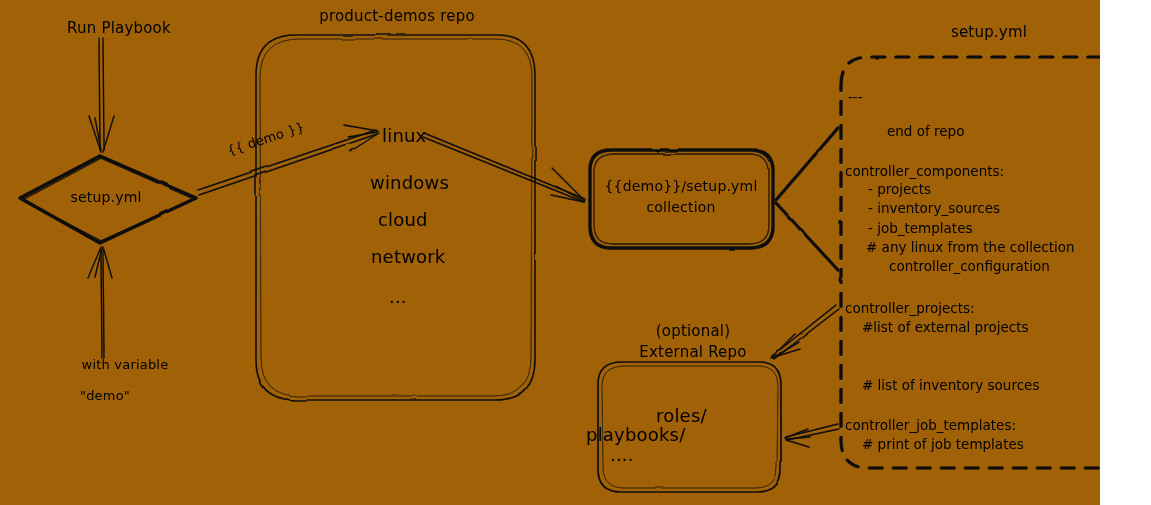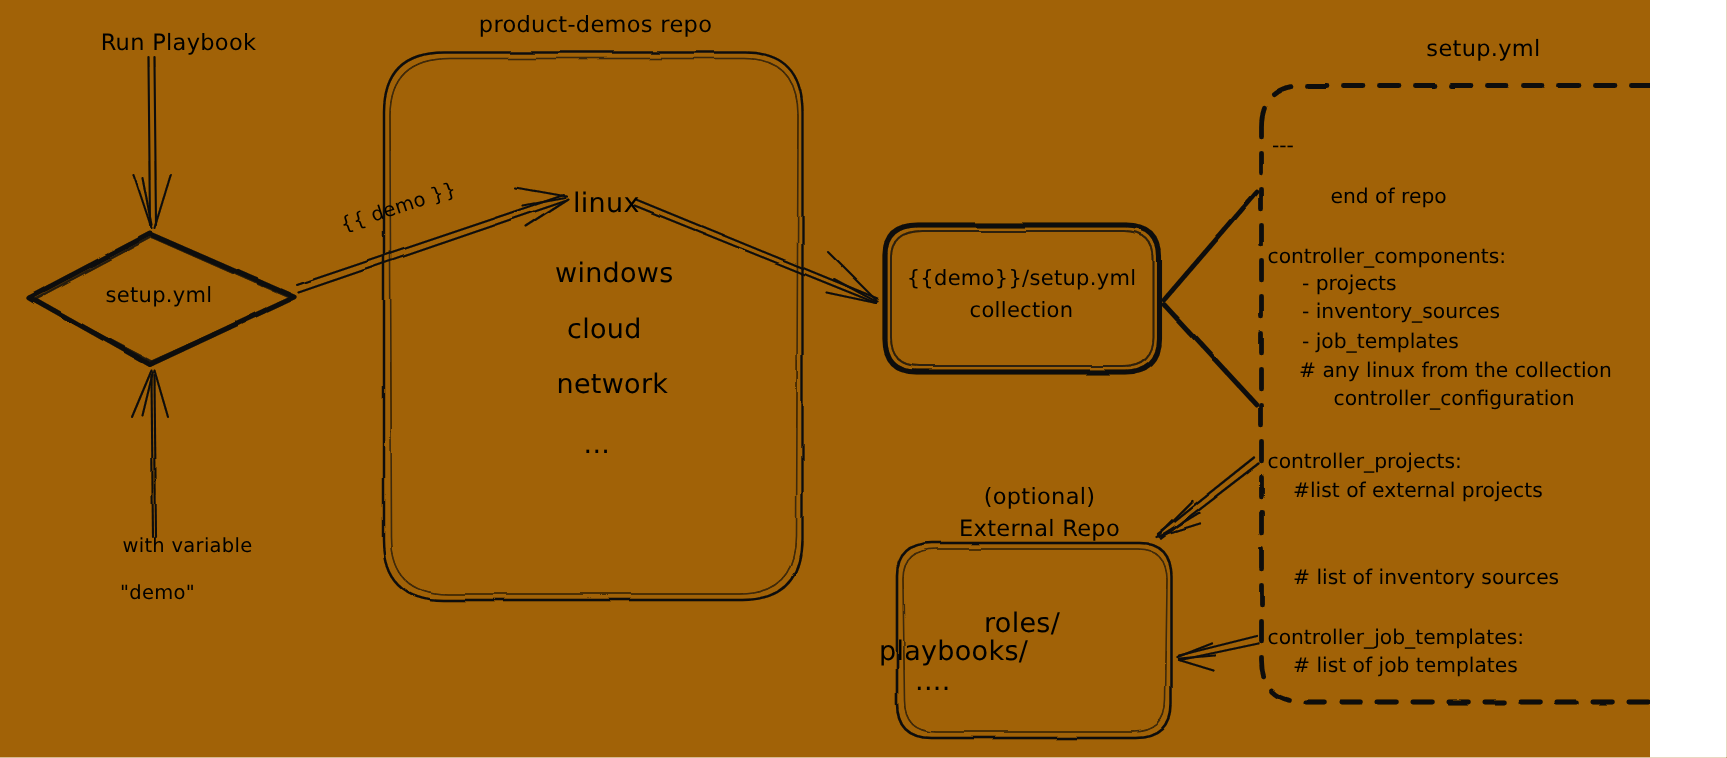--- a/index.html
+++ b/index.html
@@ -189,7 +189,7 @@
   <div class="code-block" style="left:845px; top:417px;">controller_job_templates:</div>
 
   <div class="code-block" style="left:862px; top:377px;"># list of inventory sources</div>
-  <div class="code-block" style="left:862px; top:436px;"># list of job templates</div>
+  <div class="code-block" style="left:862px; top:436px;"># print of job templates</div>
 
 </div>
 

